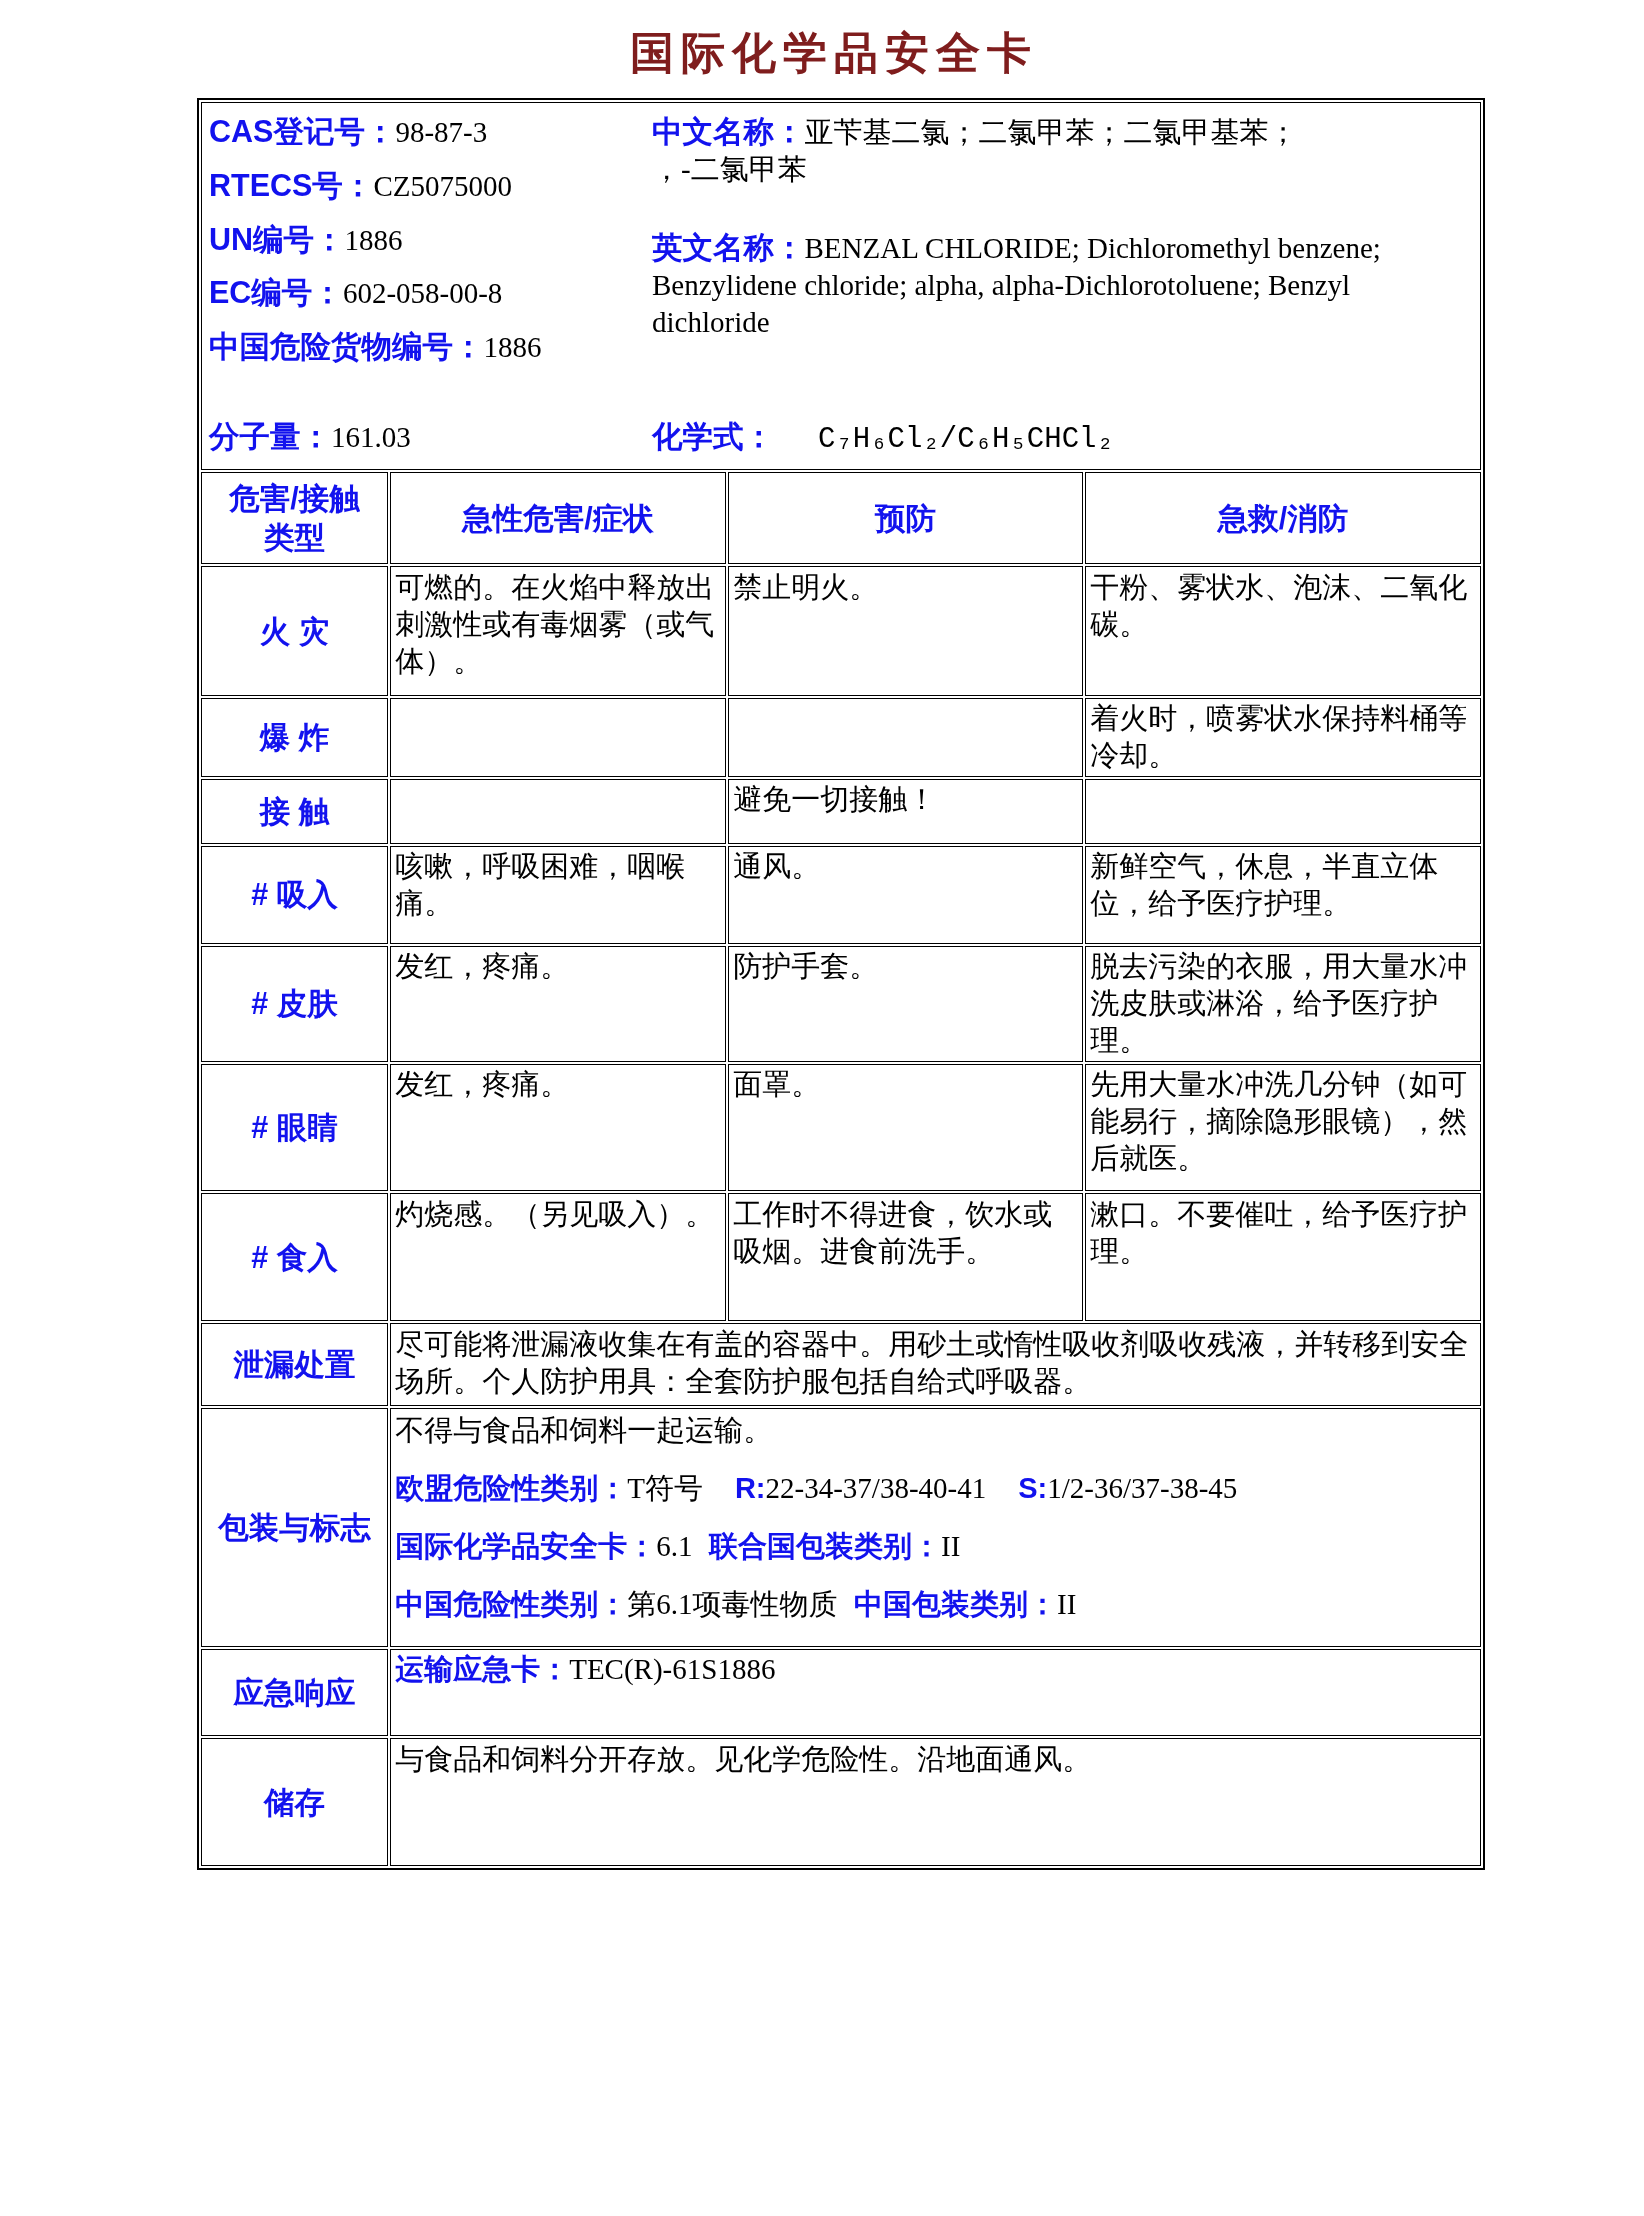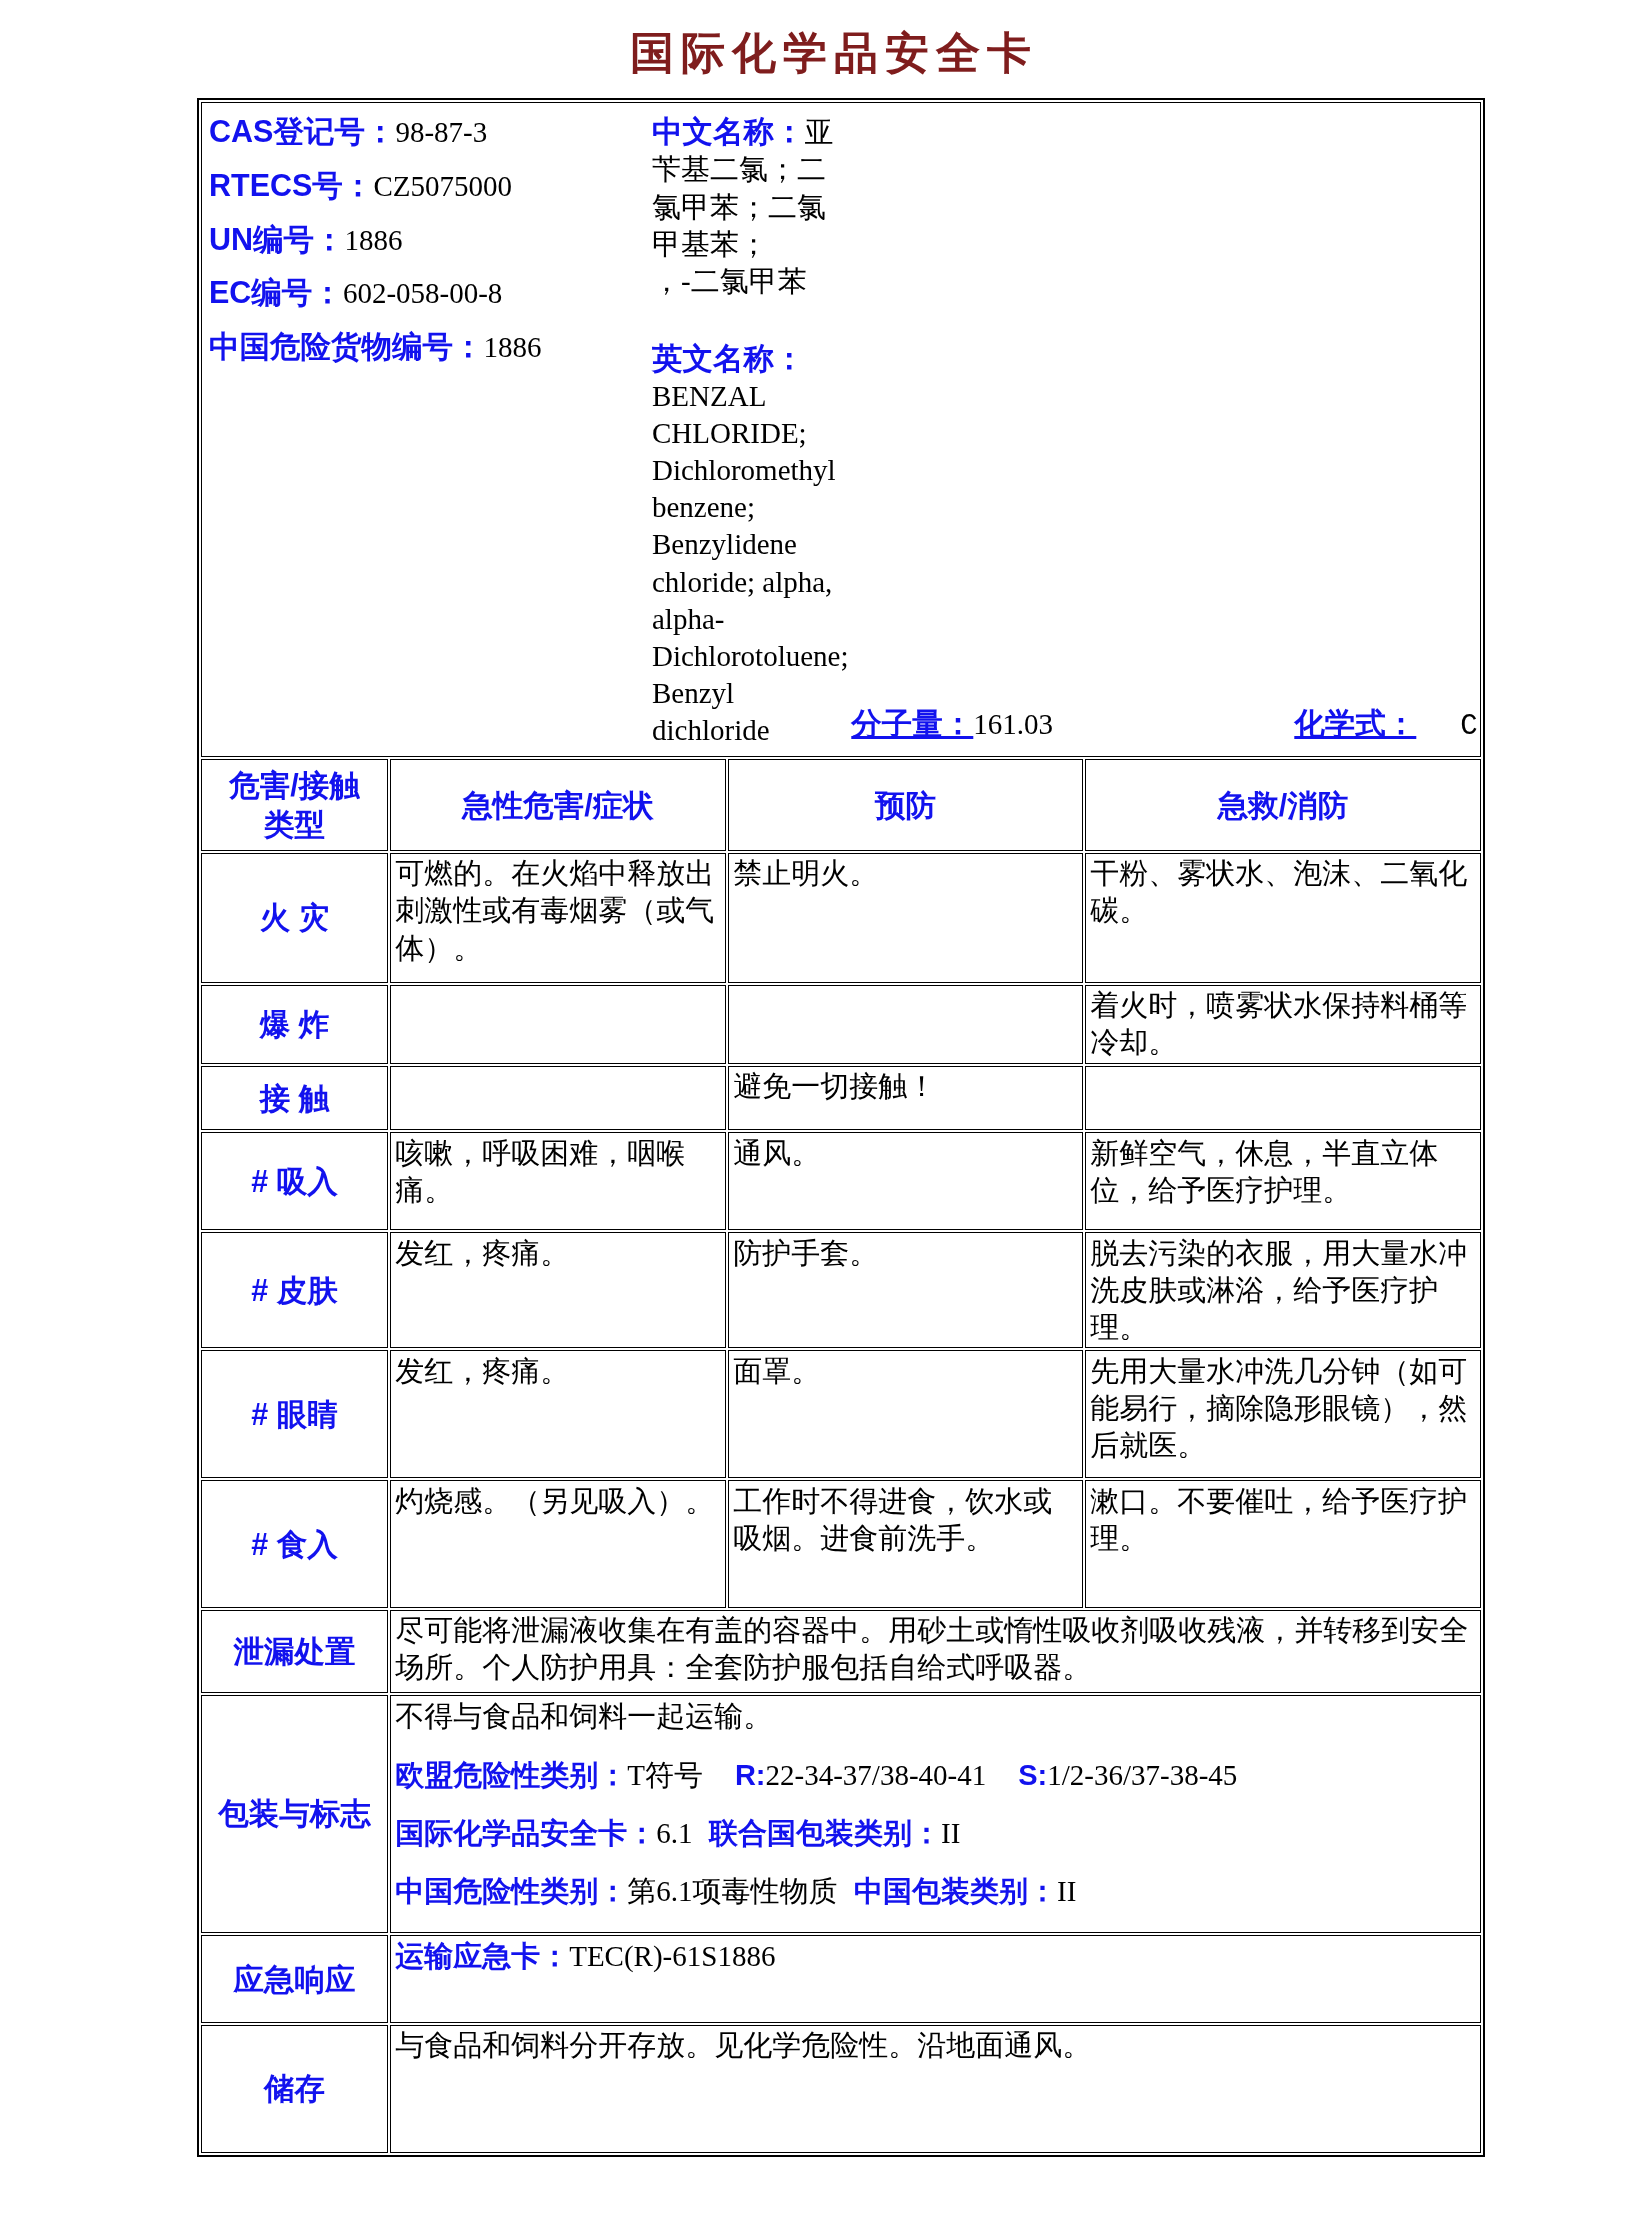--- a/index.html
+++ b/index.html
@@ -56,7 +56,7 @@
   .icsc .val{font-family:"Liberation Serif","DejaVu Serif",serif;font-weight:normal;color:#000;}
   
   td.infocell{height:350px;padding:9.7px 7px 7px 7px;}
-  .infowrap{display:flex;flex-direction:row;height:100%;}
+  .infowrap{display:flex;flex-direction:column;height:100%;}
   .infotop{display:flex;flex:1 1 auto;}
   .idcol{width:443px;flex:0 0 443px;display:flex;flex-direction:column;row-gap:14.5px;}
   .idline{white-space:nowrap;}

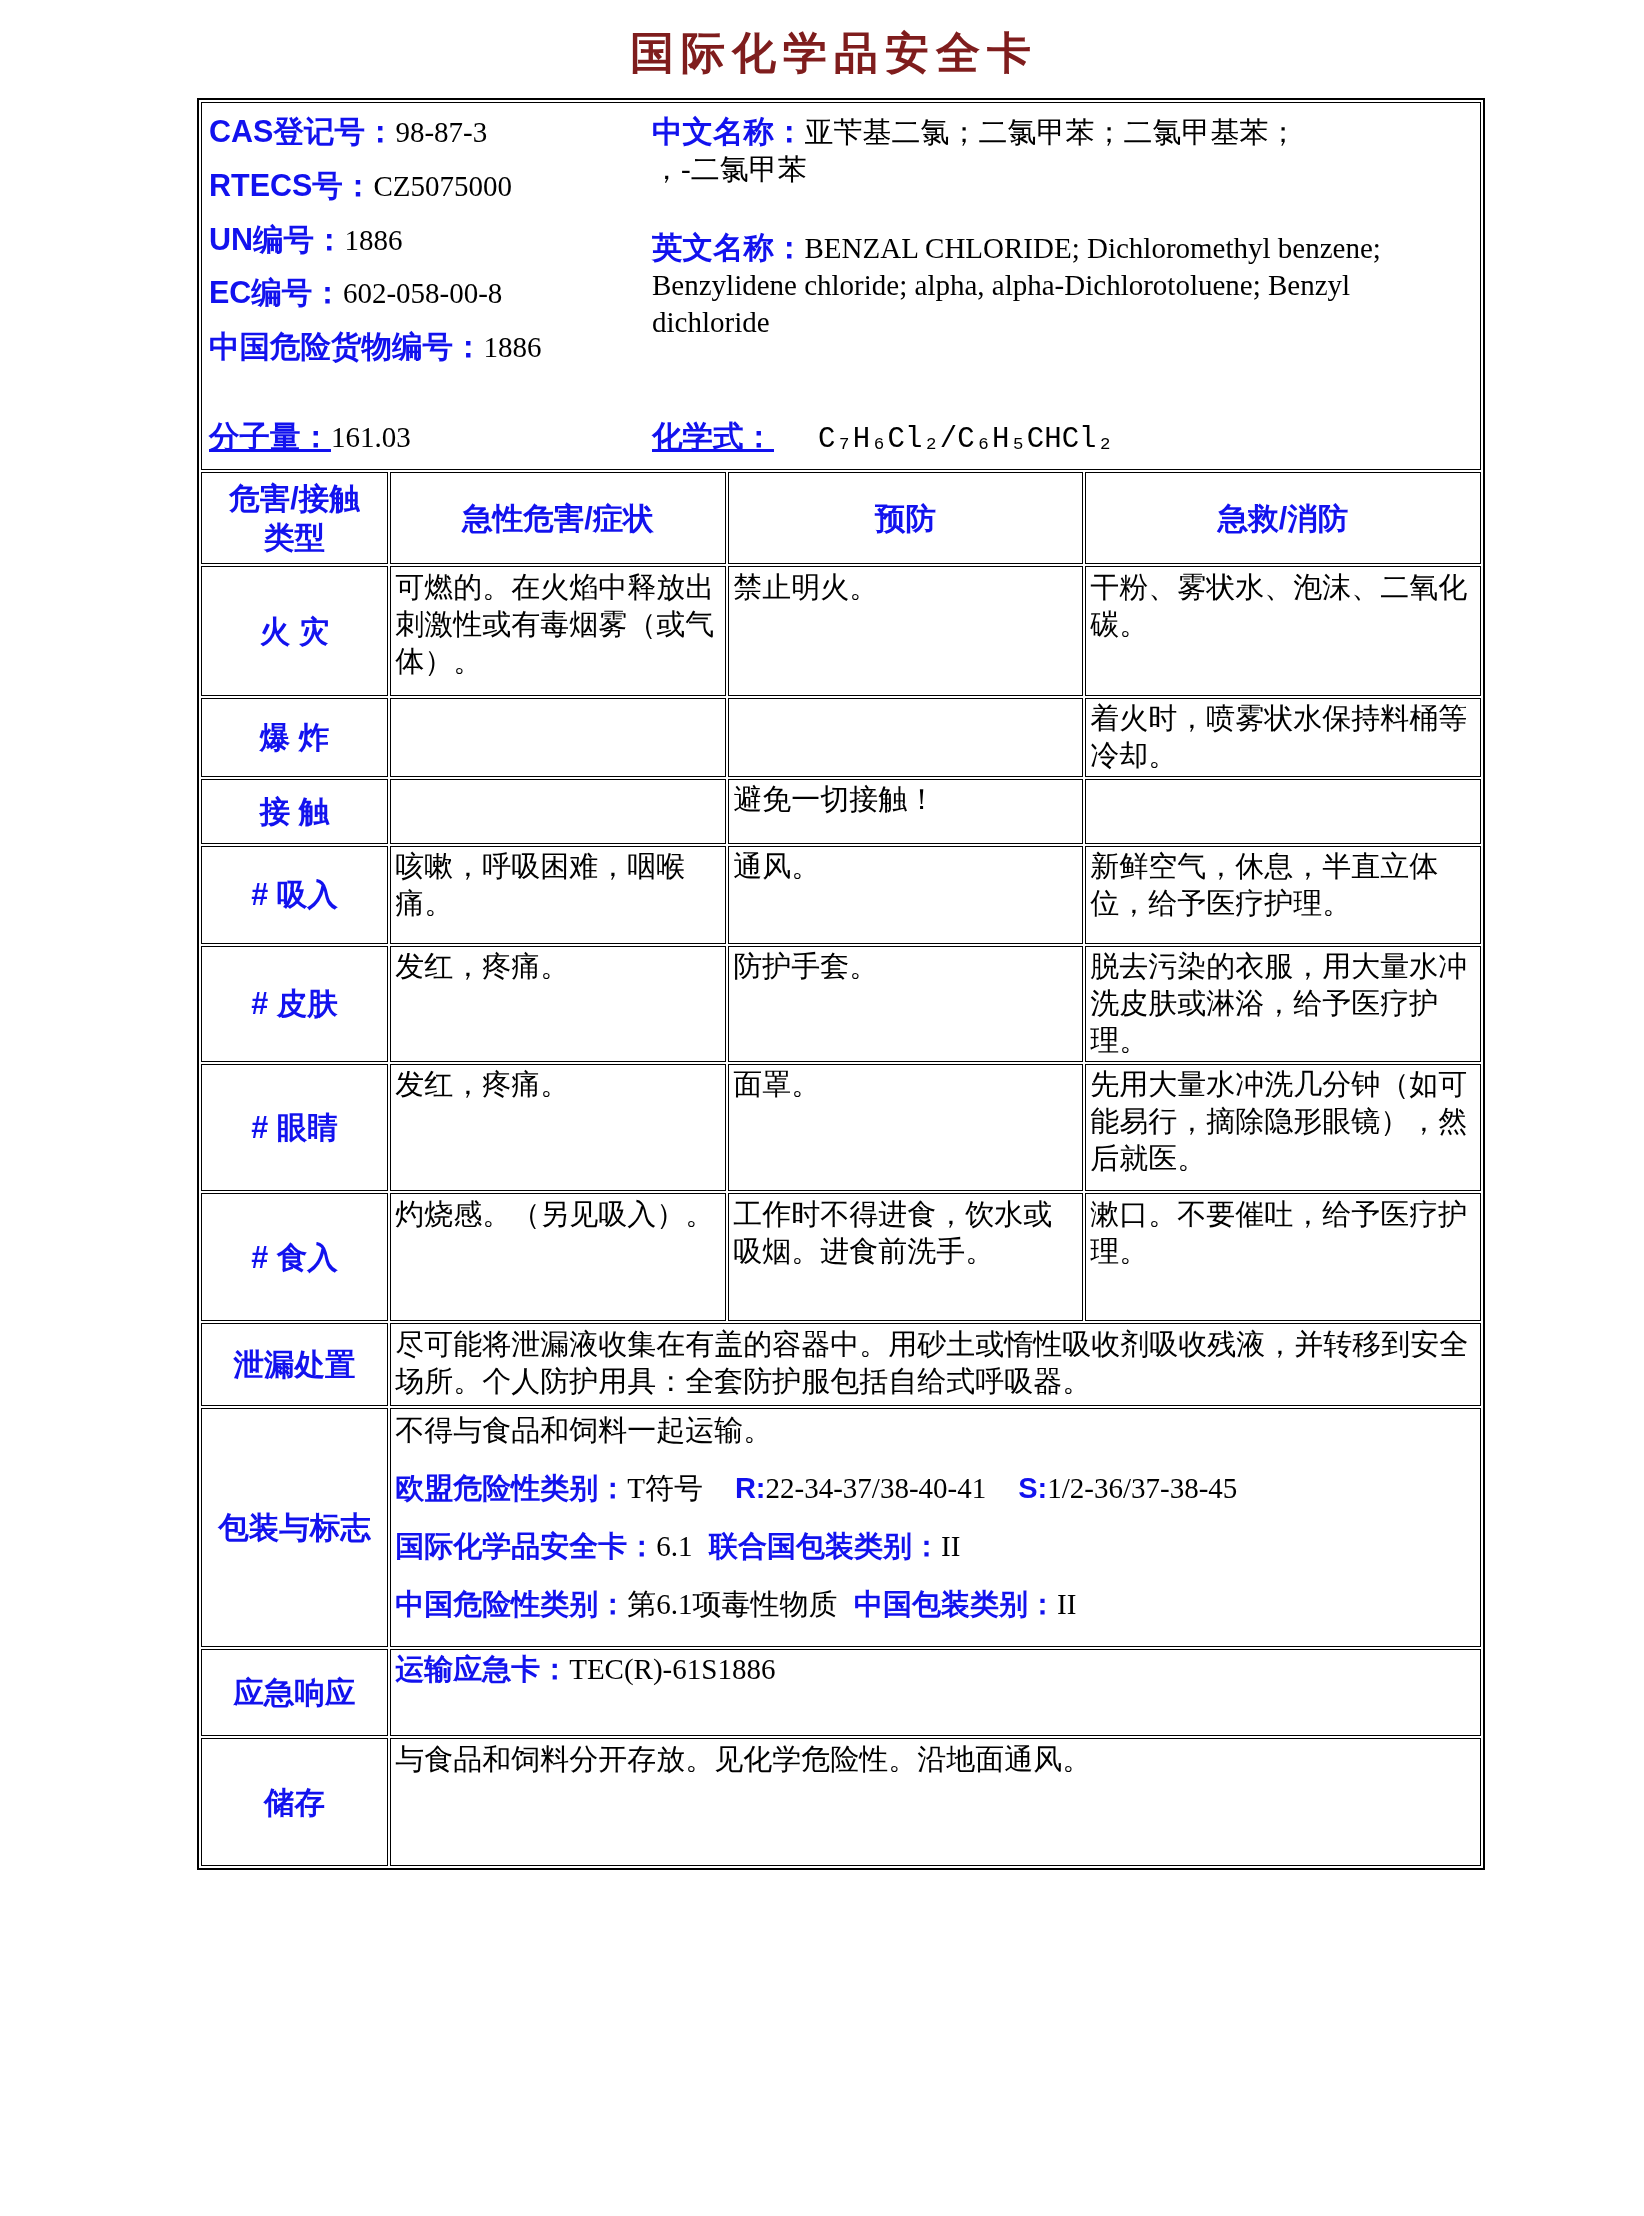--- a/index.html
+++ b/index.html
@@ -68,7 +68,7 @@
   .infobottom{display:flex;margin-top:auto;padding-bottom:4.2px;}
   .molpart{width:443px;flex:0 0 443px;white-space:nowrap;}
   .formpart{flex:1 1 auto;white-space:nowrap;}
-  .molpart .lbl,.formpart .lbl{font-size:30.5px;text-decoration:underline;}
+  .molpart .lbl,.formpart .lbl{font-size:30.5px;}
   .formula{font-family:Liberation Mono, monospace;margin-left:44px;}
   
   td.colhead{

